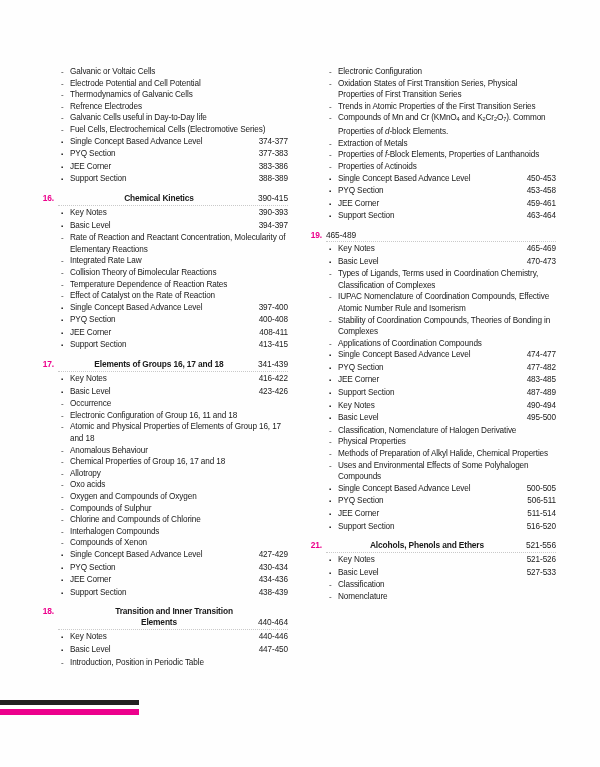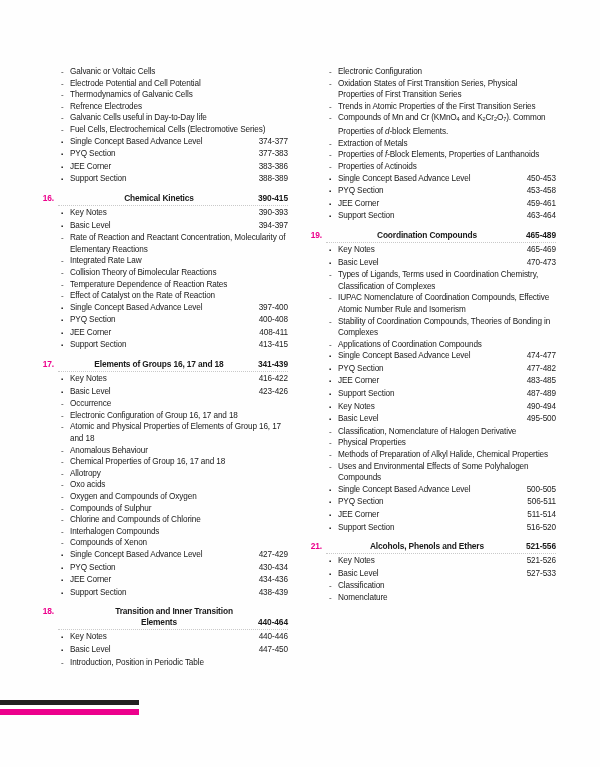--- a/index.html
+++ b/index.html
@@ -78,7 +78,7 @@
   }
   .ch-pages {
     flex: 0 0 auto;
-    font-weight: bold;
+    font-weight: normal;
     font-size: 8.4px;
     letter-spacing: -0.1px;
     white-space: nowrap;

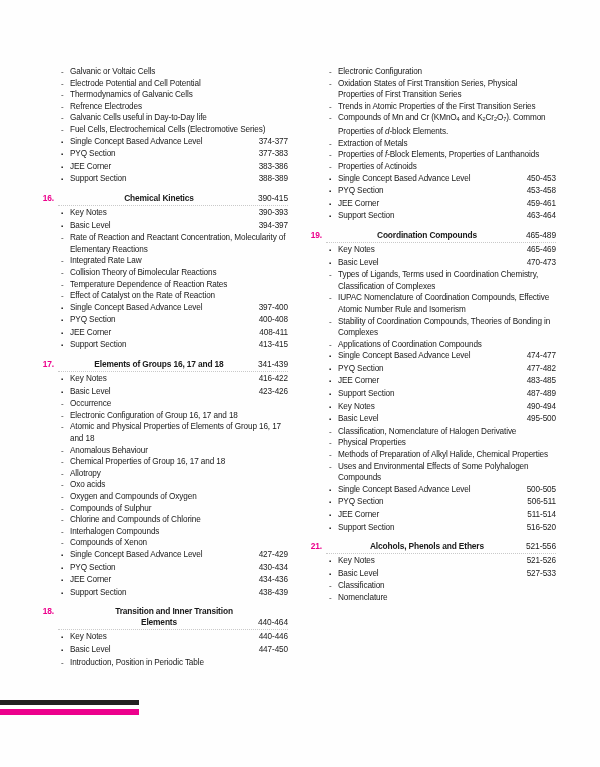--- a/index.html
+++ b/index.html
@@ -435,7 +435,6 @@
         </div>
         <div class="chapter">
           <span class="ch-num">19.</span>
-          <span class="ch-title">Coordination Compounds</span>
           <span class="ch-pages">465-489</span>
         </div>
         <div class="entry section">

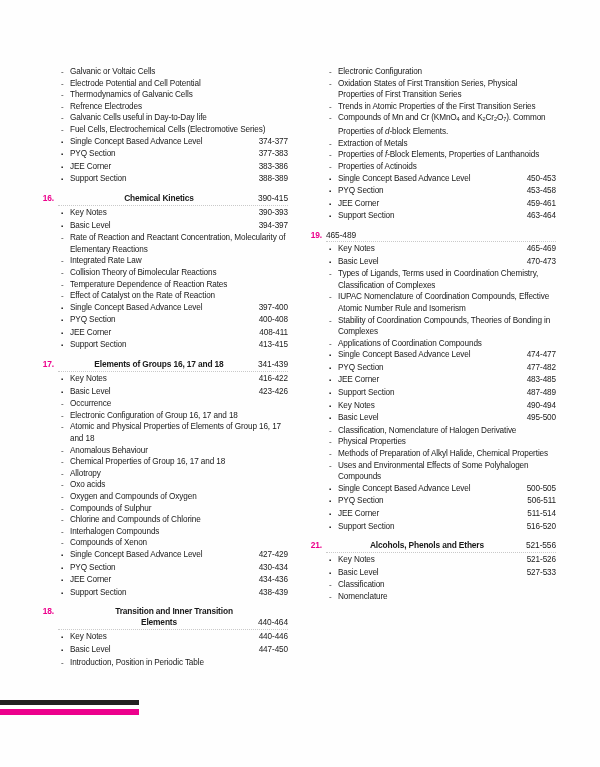--- a/index.html
+++ b/index.html
@@ -278,7 +278,7 @@
         </div>
         <div class="entry topic">
           <span class="mark">-</span>
-          <span class="label">Electronic Configuration of Group 16, 17 and 18</span>
+          <span class="label">Electronic Configuration of Group 16, 11 and 18</span>
           <span class="pages"></span>
         </div>
         <div class="entry topic">

